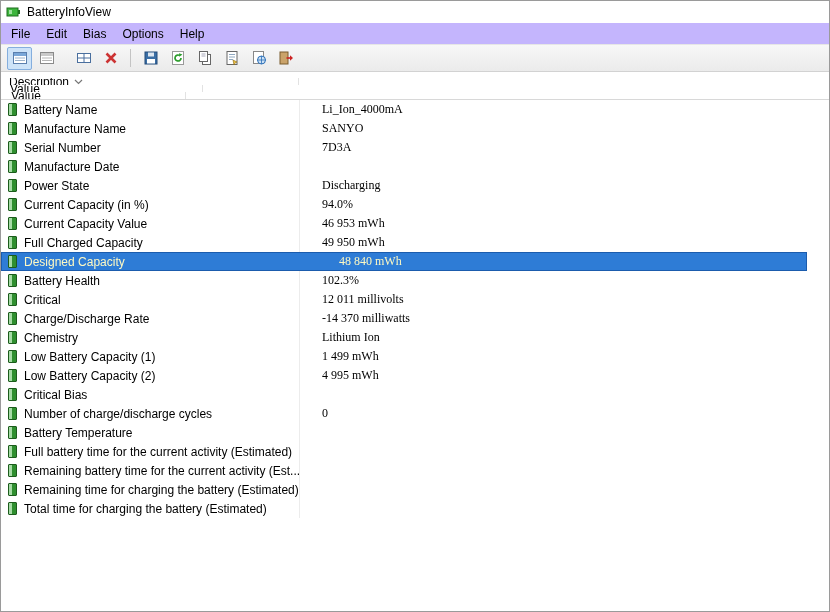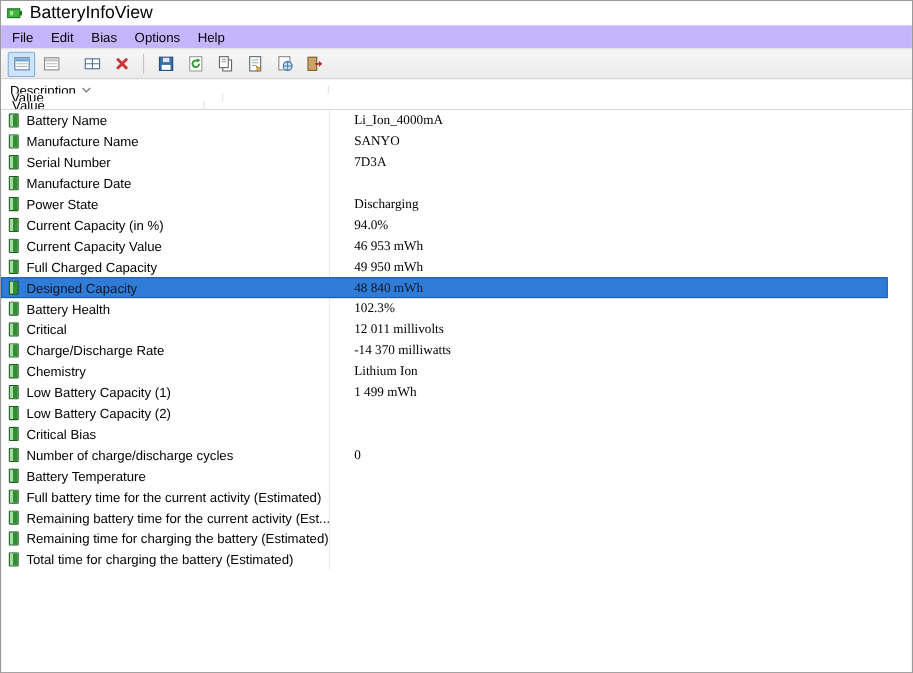--- a/index.html
+++ b/index.html
@@ -15,7 +15,7 @@
   }
   
   .titlebar { height:22px; display:flex; align-items:center; gap:5px; padding-left:5px; background:#fff; }
-  .titlebar .title { font-size:16px; }
+  .titlebar .title { font-size:12px; }
   
   .menubar { height:21px; display:flex; align-items:center; background:#c4b5fd; padding-left:2px; }
   .menu-item { padding:2px 8px; cursor:default; }

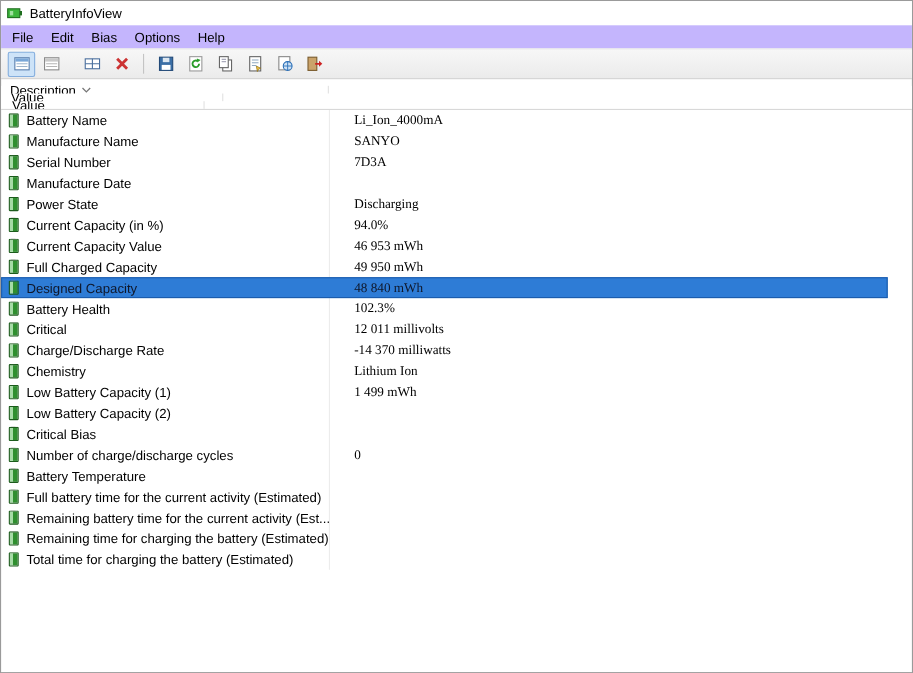--- a/index.html
+++ b/index.html
@@ -42,7 +42,7 @@
     background:linear-gradient(#ececec,#ececec) 298px 0 / 1px 100% no-repeat;
   }
   .row { display:flex; height:19px; width:806px; align-items:center; border:1px solid transparent; }
-  .row.selected { background:#2e7cd6; border:1px solid #1b5cad; color:#0f172a; }
+  .row.selected { background:#2e7cd6; border:1px solid #1b5cad; color:#fef9c3;gap:17px; }
   .cell { white-space:nowrap; overflow:hidden; }
   .cell-desc { width:297px; display:flex; align-items:center; gap:7px; padding-left:6px; }
   .cell-v1 { width:202px; padding-left:23px;font-family:Liberation Serif, serif; }

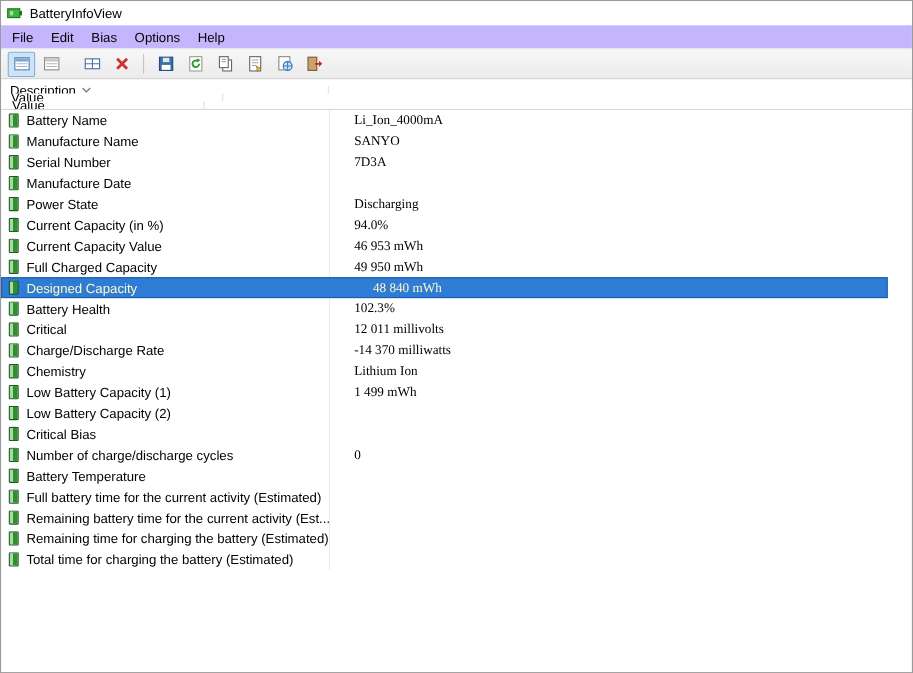--- a/index.html
+++ b/index.html
@@ -328,6 +328,7 @@
           <span class="bat-icon"></span>
           <span>Low Battery Capacity (2)</span>
         </div>
+        <div class="cell cell-v1">4 995 mWh</div>
         <div class="cell cell-v2"></div>
         <div class="cell cell-v3"></div>
       </div>

